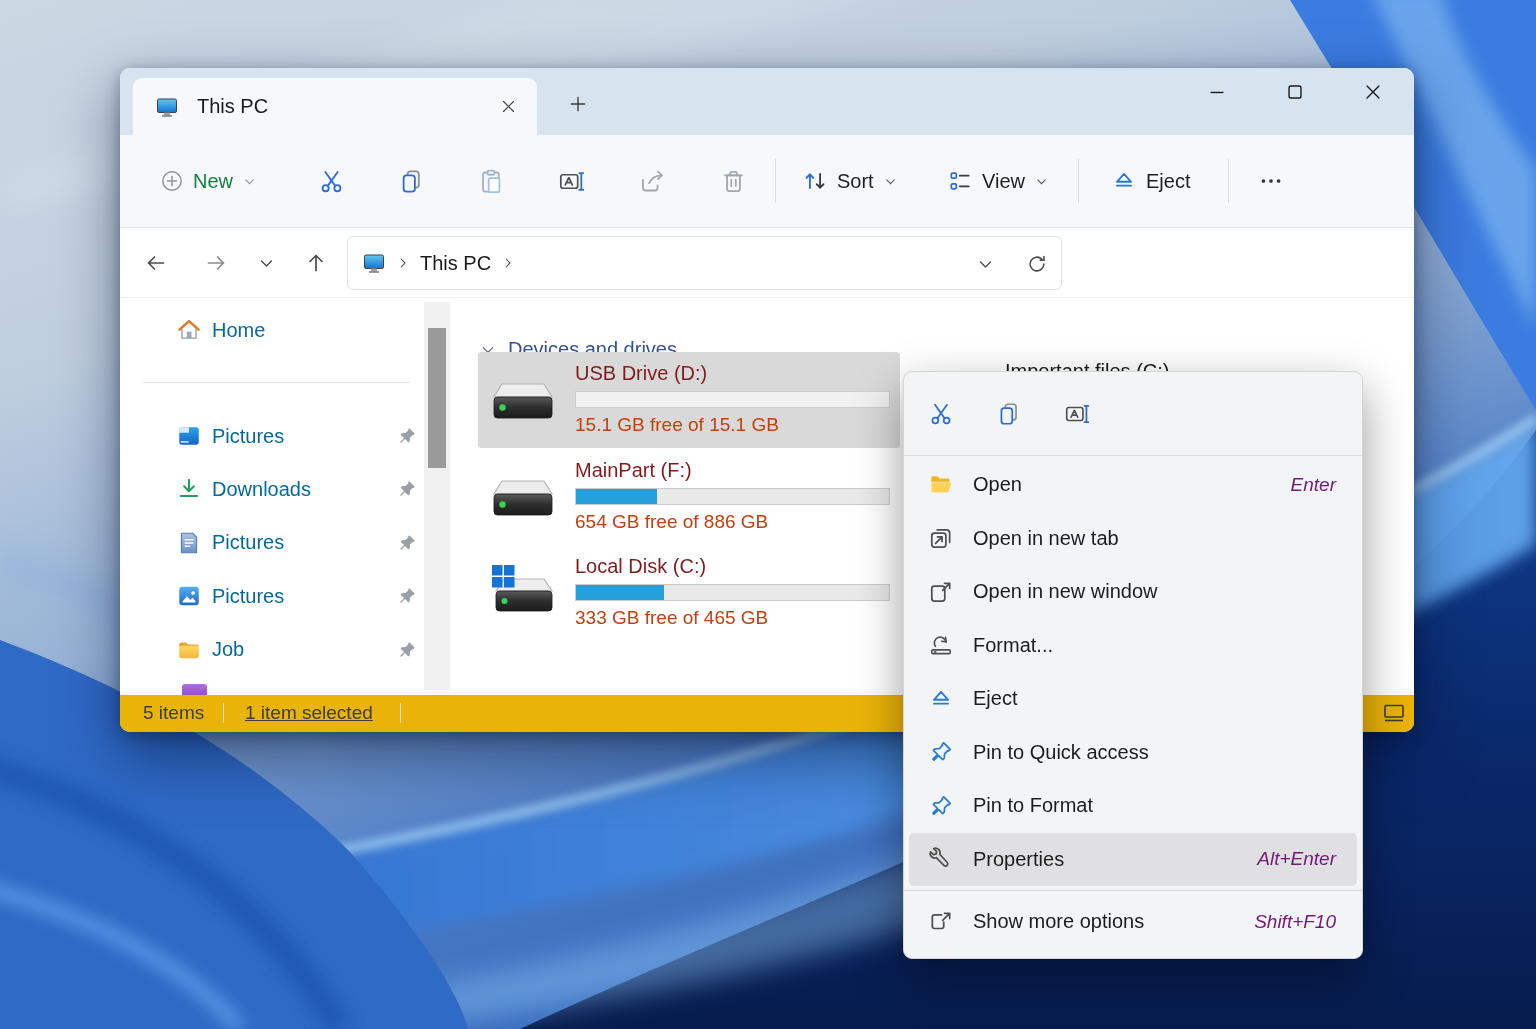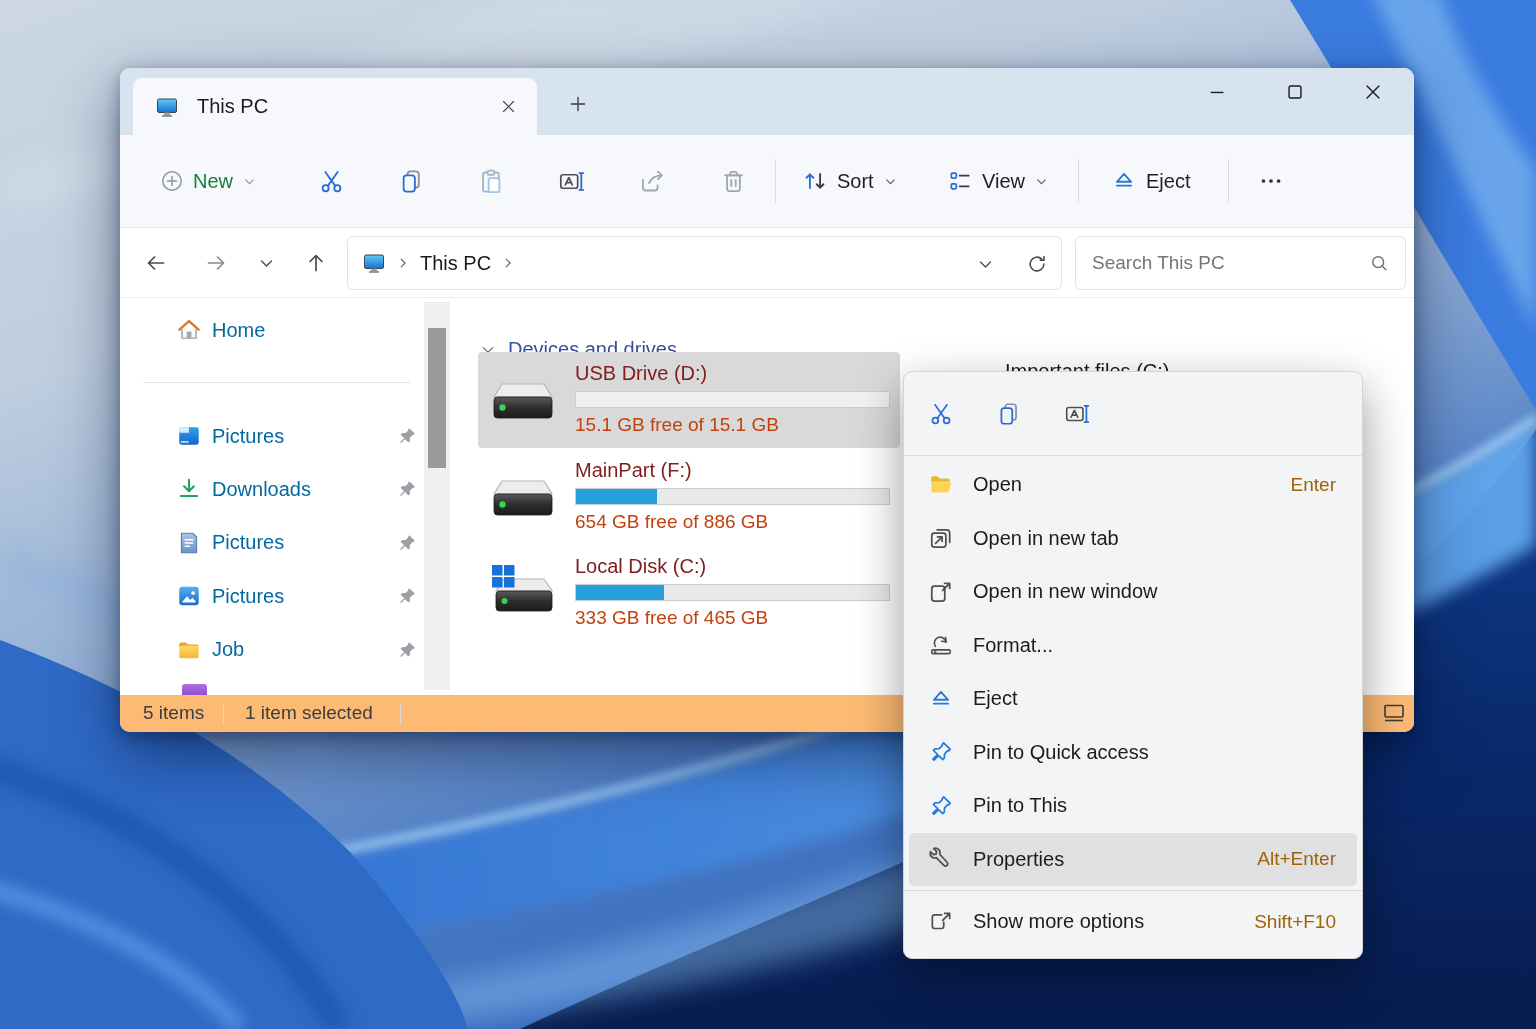--- a/index.html
+++ b/index.html
@@ -355,13 +355,6 @@
         </div>
       </div>
 
-      <div class="search-box">
-        <span class="search-ph">Search This PC</span>
-        <svg width="20" height="20" viewBox="0 0 24 24" fill="none" stroke="#6f6f6f" stroke-width="1.7" stroke-linecap="round">
-          <circle cx="11" cy="11" r="6.5"></circle>
-            <path d="M16 16l4.2 4.2"></path>
-        </svg>
-      </div>
     </div>
 
     <div class="body-area">

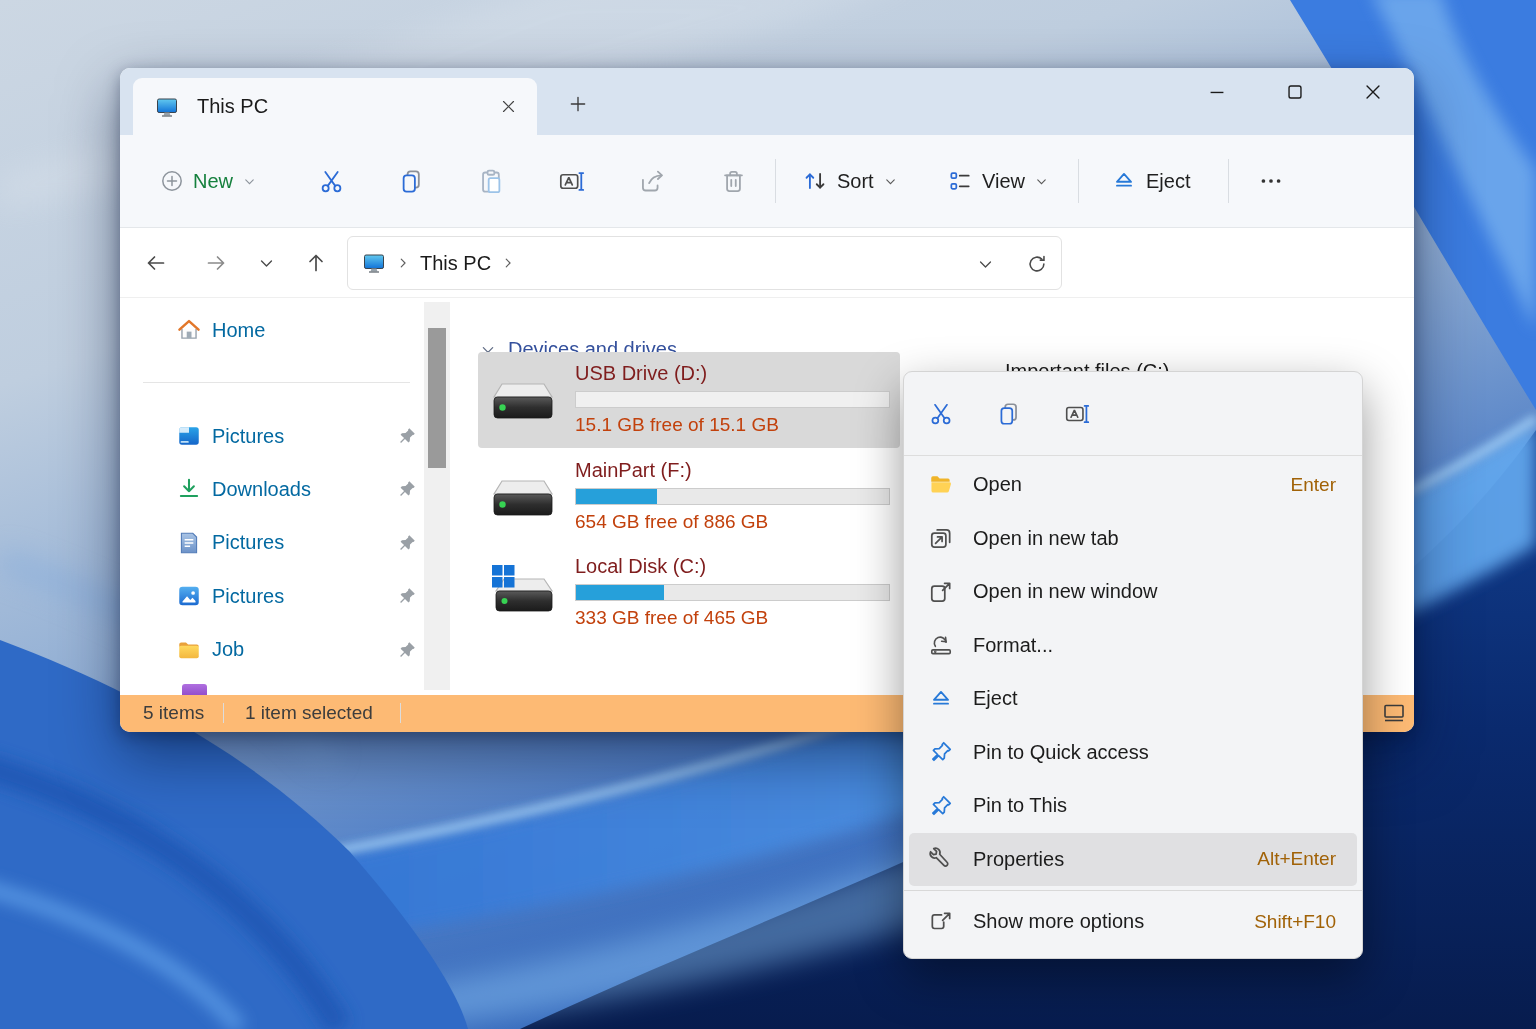--- a/index.html
+++ b/index.html
@@ -78,7 +78,7 @@
 .mi.hl { background:rgba(0,0,0,.08); }
 .mi-icon { width:26px; height:26px; margin-left:19px; flex:none; }
 .mi-label { font-size:20px; color:#1c1c1c; margin-left:19px; }
-.mi-shortcut { margin-left:auto; margin-right:21px; font-size:19px; color:#a16207; }
+.mi-shortcut { margin-left:auto; margin-right:21px; font-size:19px; color:#701a75;font-style:italic; }
 .menu-sep { height:1px; background:#d8d8d8; margin:4px 0; }
 </style>
 </head>

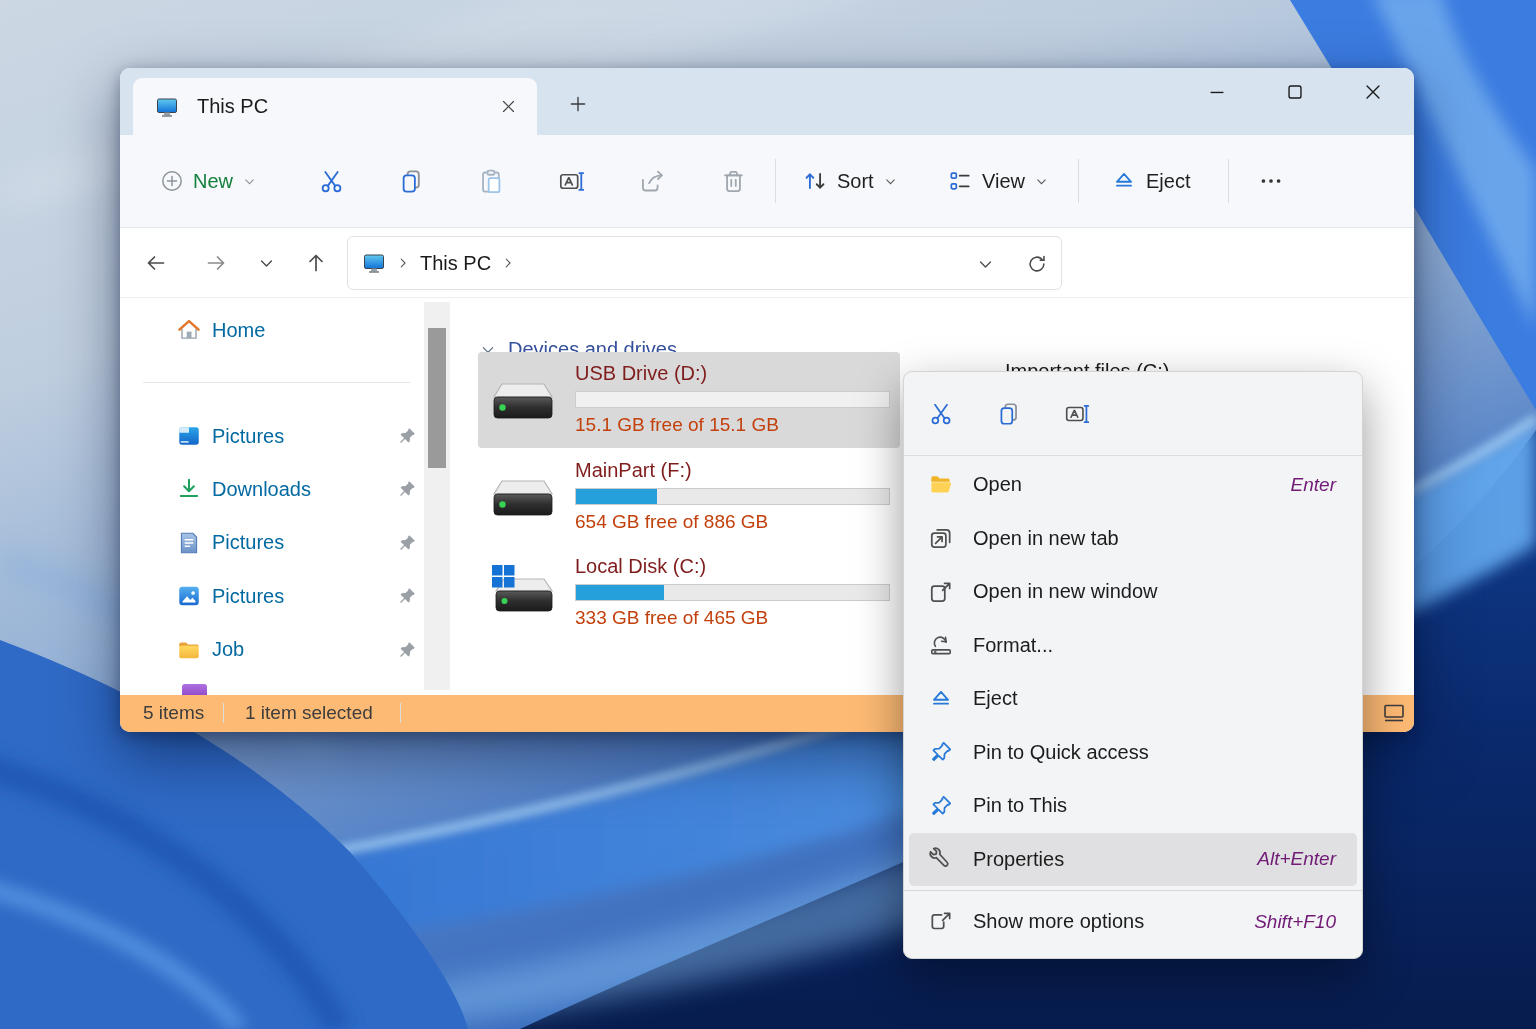--- a/index.html
+++ b/index.html
@@ -64,7 +64,7 @@
 .partial-tile-name { position:absolute; left:545px; top:62px; font-size:20px; color:#1a1a1a; white-space:nowrap; z-index:2; }
 
 
-.statusbar { position:absolute; left:0; top:627px; width:100%; height:37px; background:#fdba74; border-radius:0 0 10px 10px; }
+.statusbar { position:absolute; left:0; top:627px; width:100%; height:37px; background:#eab308; border-radius:0 0 10px 10px; }
 .sb-text { position:absolute; top:7px; font-size:19px; color:#3d3d3d; }
 .sb-div { position:absolute; top:8px; width:1px; height:20px; background:#dcdcdc; }
 .sb-icon { position:absolute; left:1264px; top:9px; }

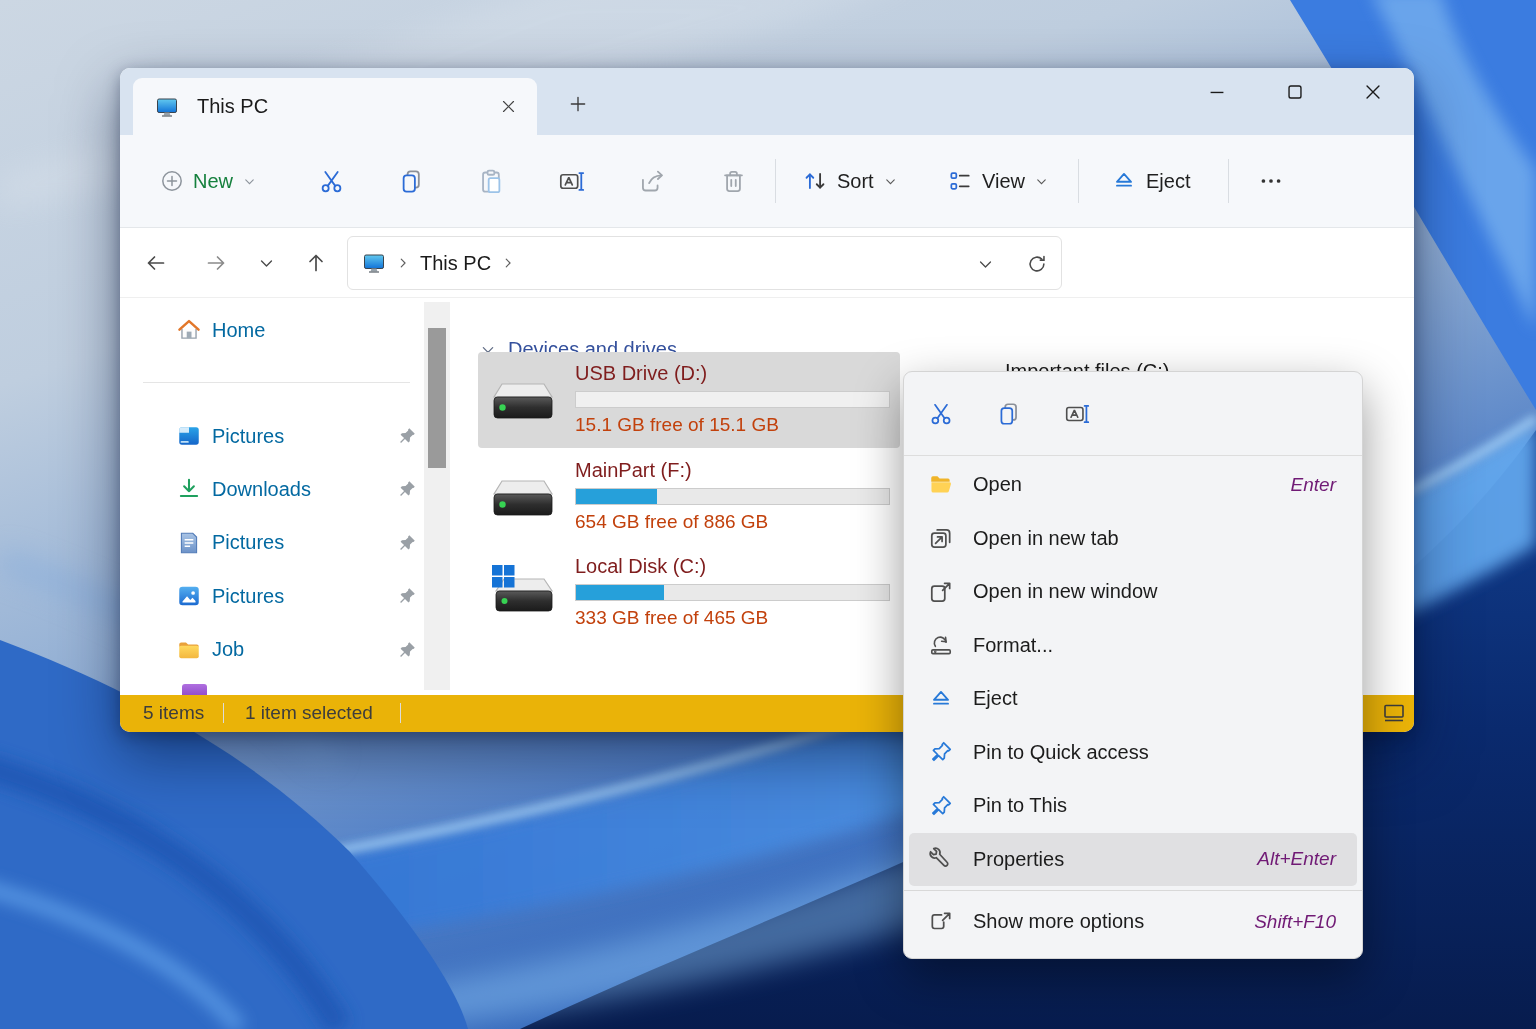--- a/index.html
+++ b/index.html
@@ -494,7 +494,7 @@
     <div class="statusbar">
       <span class="sb-text" style="left:23px;">5 items</span>
       <div class="sb-div" style="left:103px;"></div>
-      <span class="sb-text" style="left:125px;">1 item selected</span>
+      <span class="sb-text" style="left:125px;text-decoration:underline;">1 item selected</span>
       <div class="sb-div" style="left:280px;"></div>
       <div class="sb-icon">
         <svg width="20" height="18" viewBox="0 0 20 18" fill="none" stroke="#3c3c3c" stroke-width="1.6">

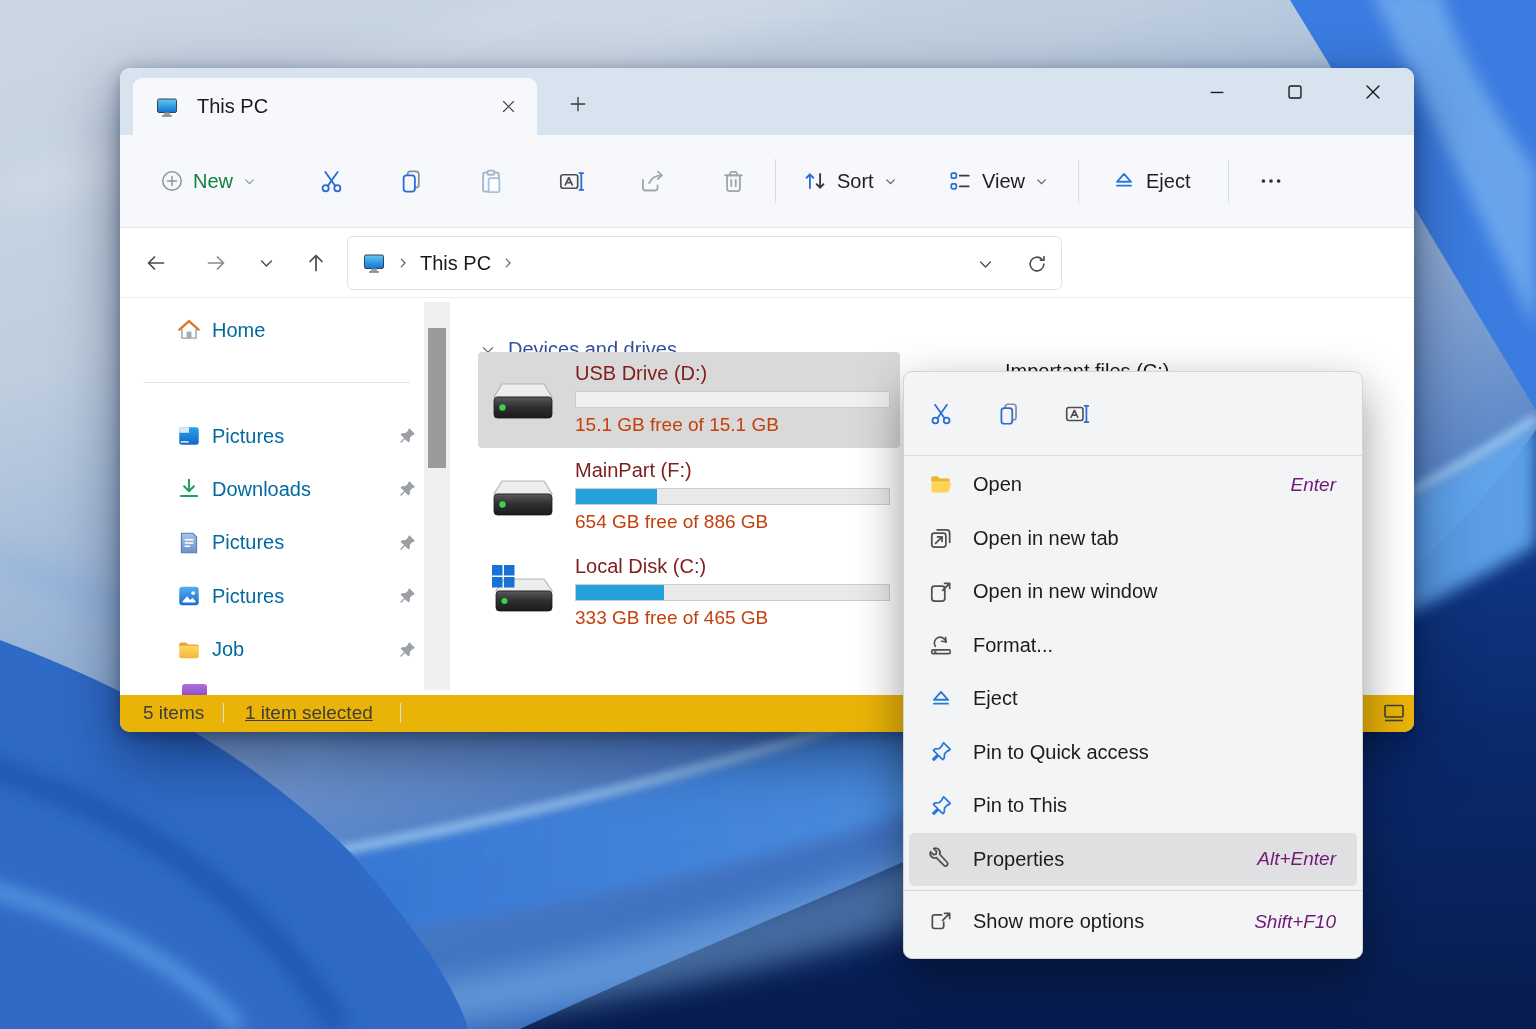--- a/index.html
+++ b/index.html
@@ -584,7 +584,7 @@
         <svg class="mi-icon" viewBox="0 0 24 24" fill="none" stroke="#2779d8" stroke-width="1.6" stroke-linejoin="round">
           <path d="M14.5 3.5 20.5 9.5 19 11l-.8-.2-2.9 2.9-.3 4-1.4 1.4-3.8-3.8-4.3 4.3-1-1 4.3-4.3-3.8-3.8 1.4-1.4 4-.3 2.9-2.9-.2-.8z"></path>
         </svg>
-        <span class="mi-label">Pin to This</span>
+        <span class="mi-label">Pin to Format</span>
         <span class="mi-shortcut"></span>
       </div>
       <div class="mi hl">

